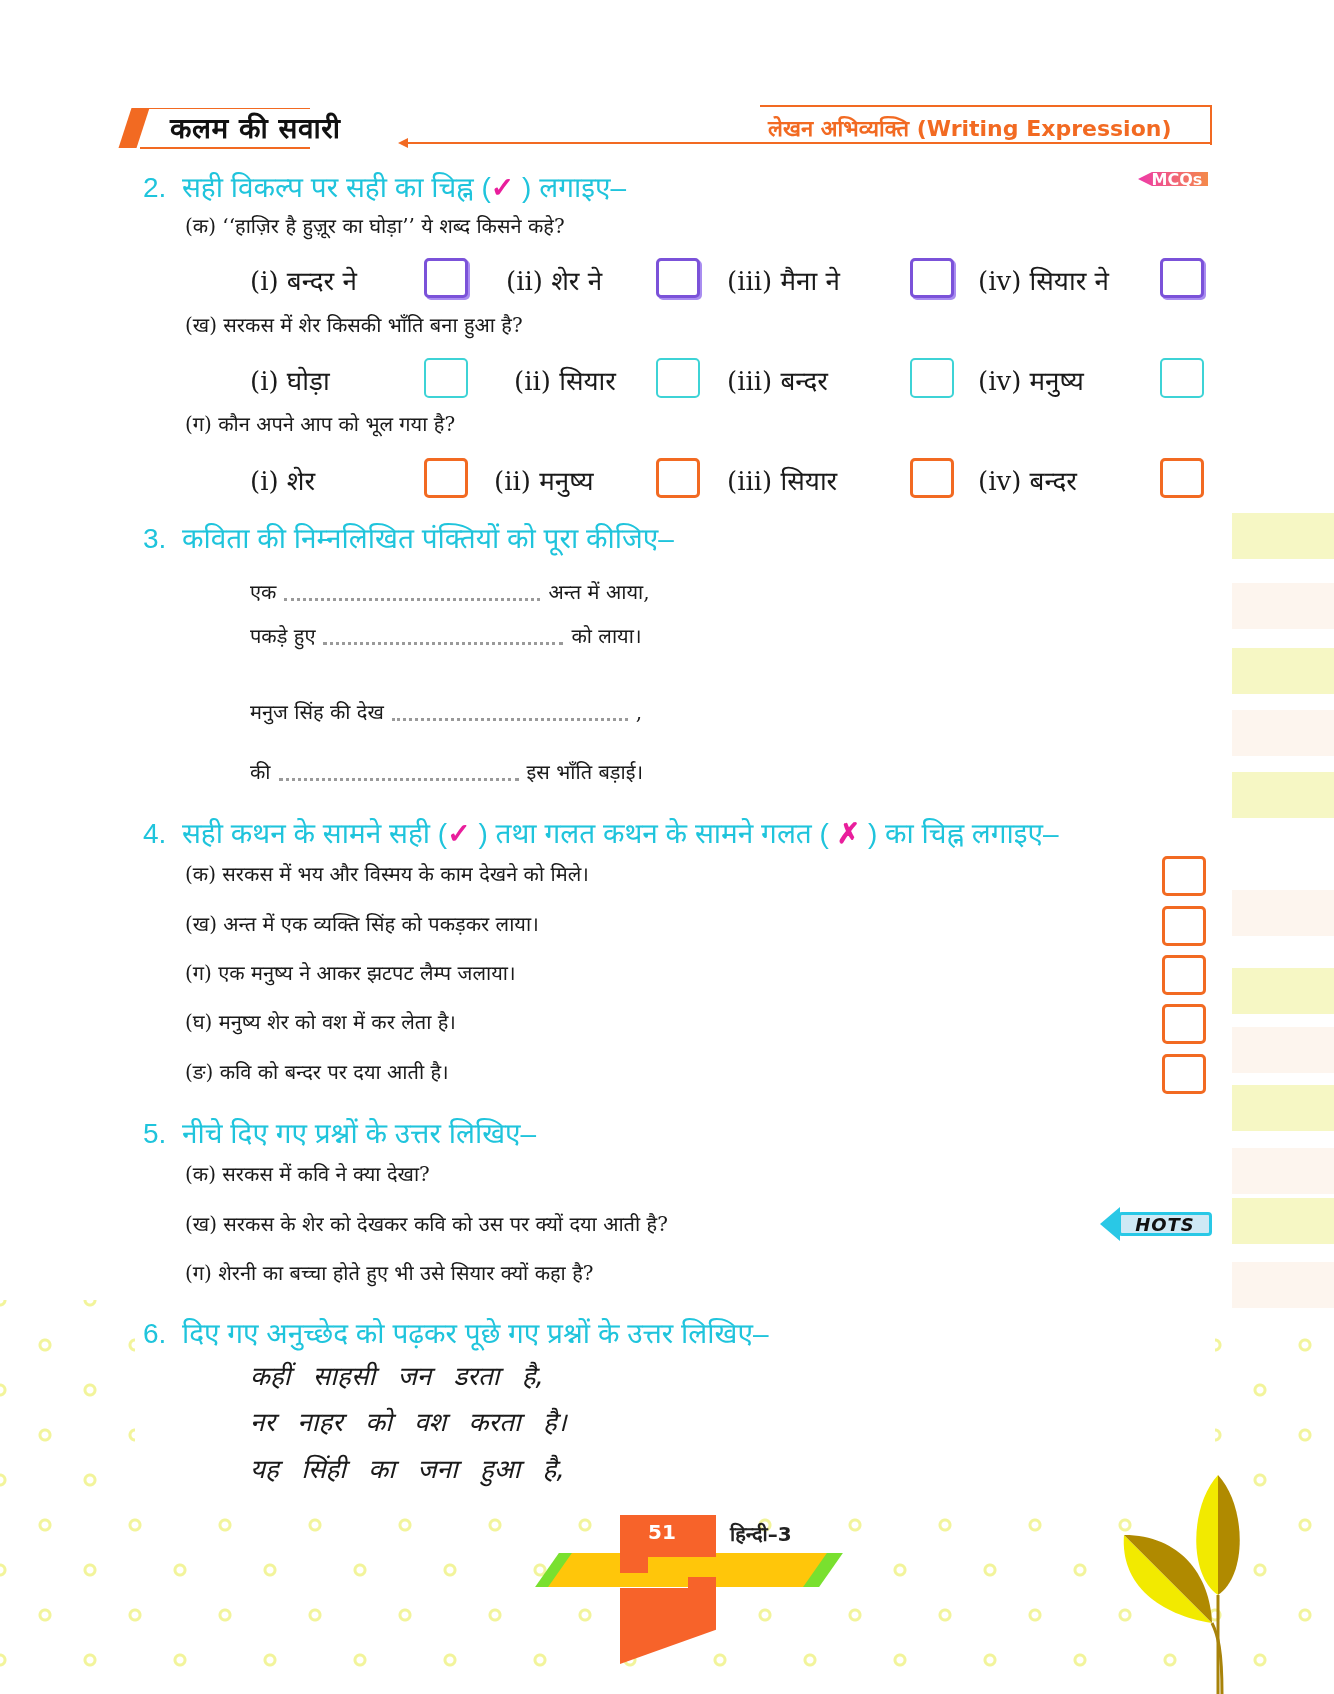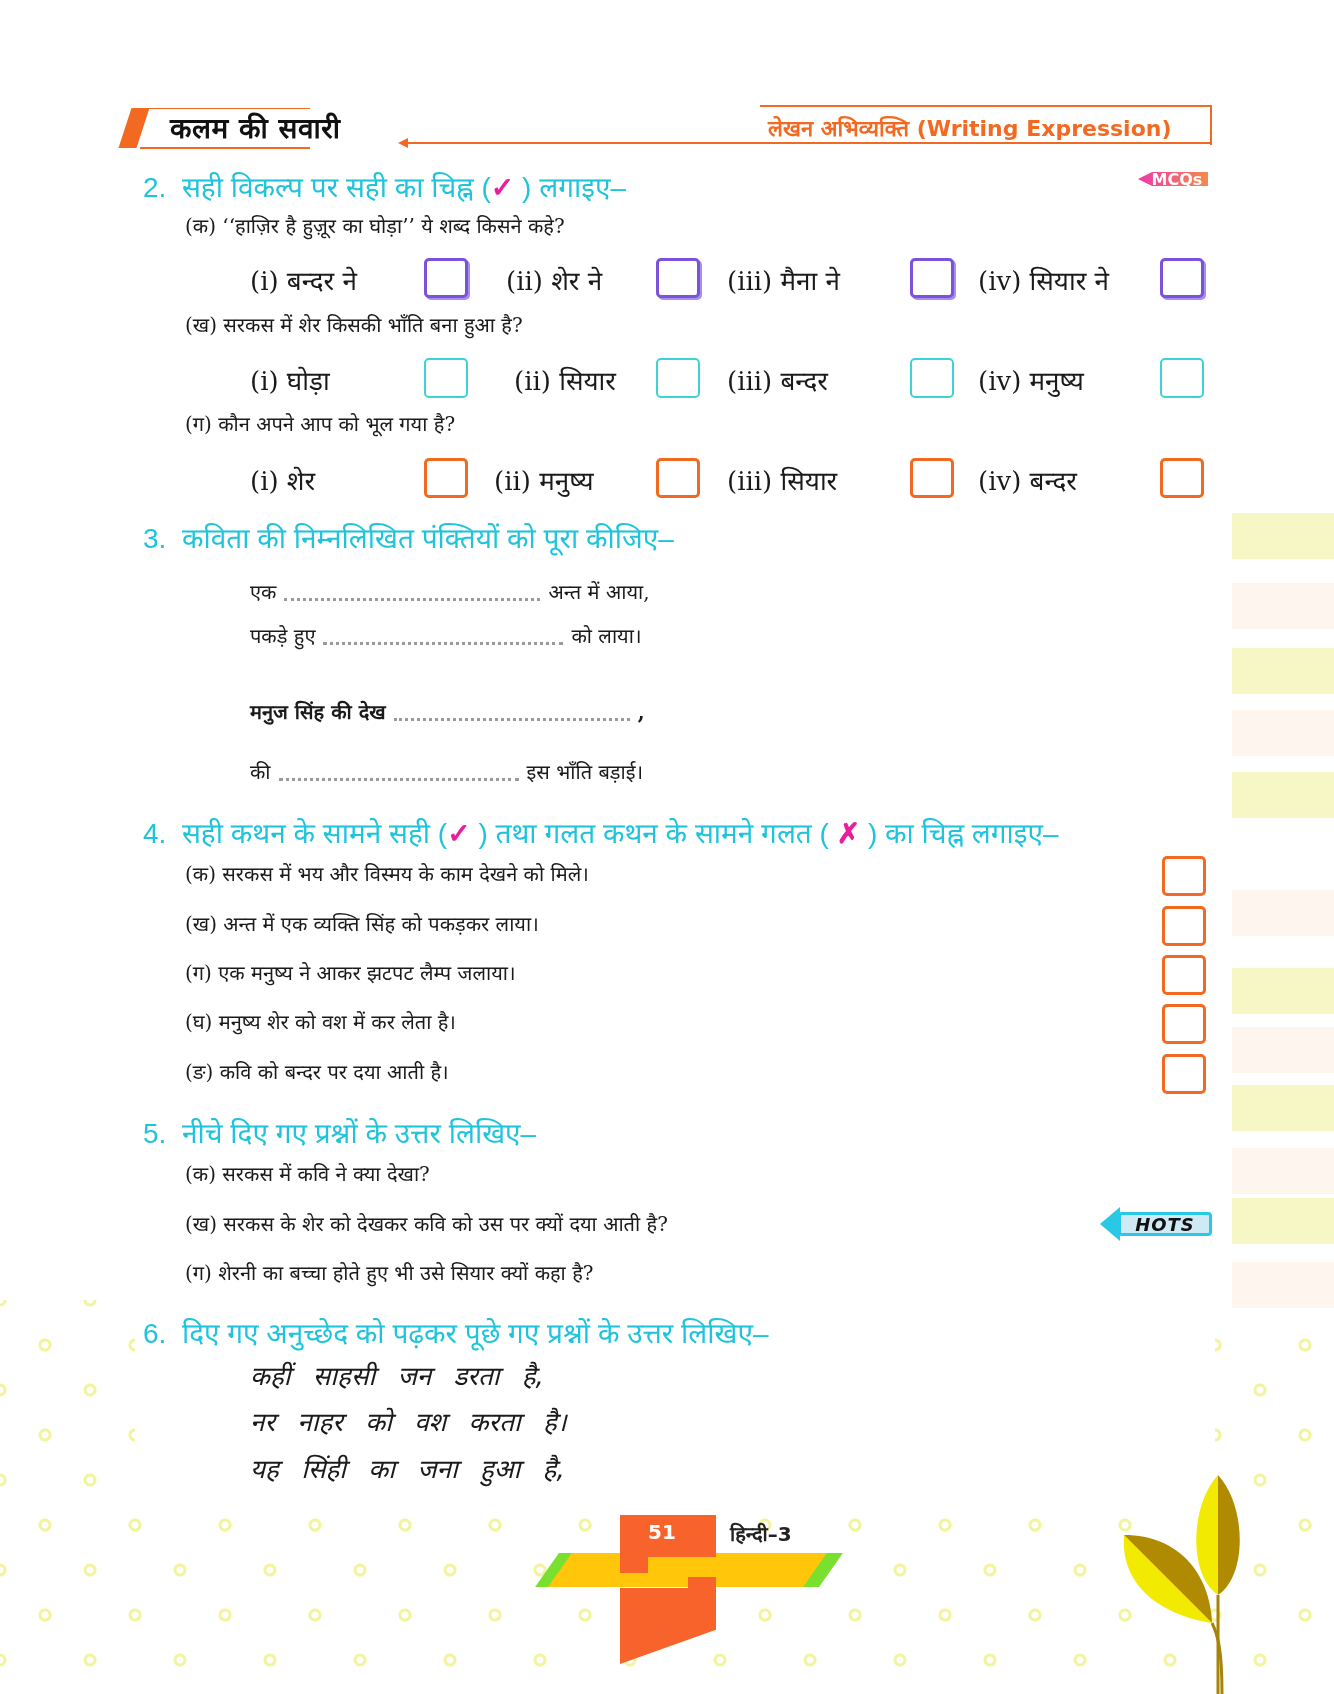--- a/index.html
+++ b/index.html
@@ -207,7 +207,7 @@
 <div class="line" style="left:250px; top:622px;">
   <span>पकड़े हुए</span><span class="blank" style="width:240px"></span><span>को लाया।</span>
 </div>
-<div class="line" style="left:250px; top:698px;font-weight:bold;">
+<div class="line" style="left:250px; top:698px;">
   <span>मनुज सिंह की देख</span><span class="blank" style="width:236px"></span><span>,</span>
 </div>
 <div class="line" style="left:250px; top:758px;">

